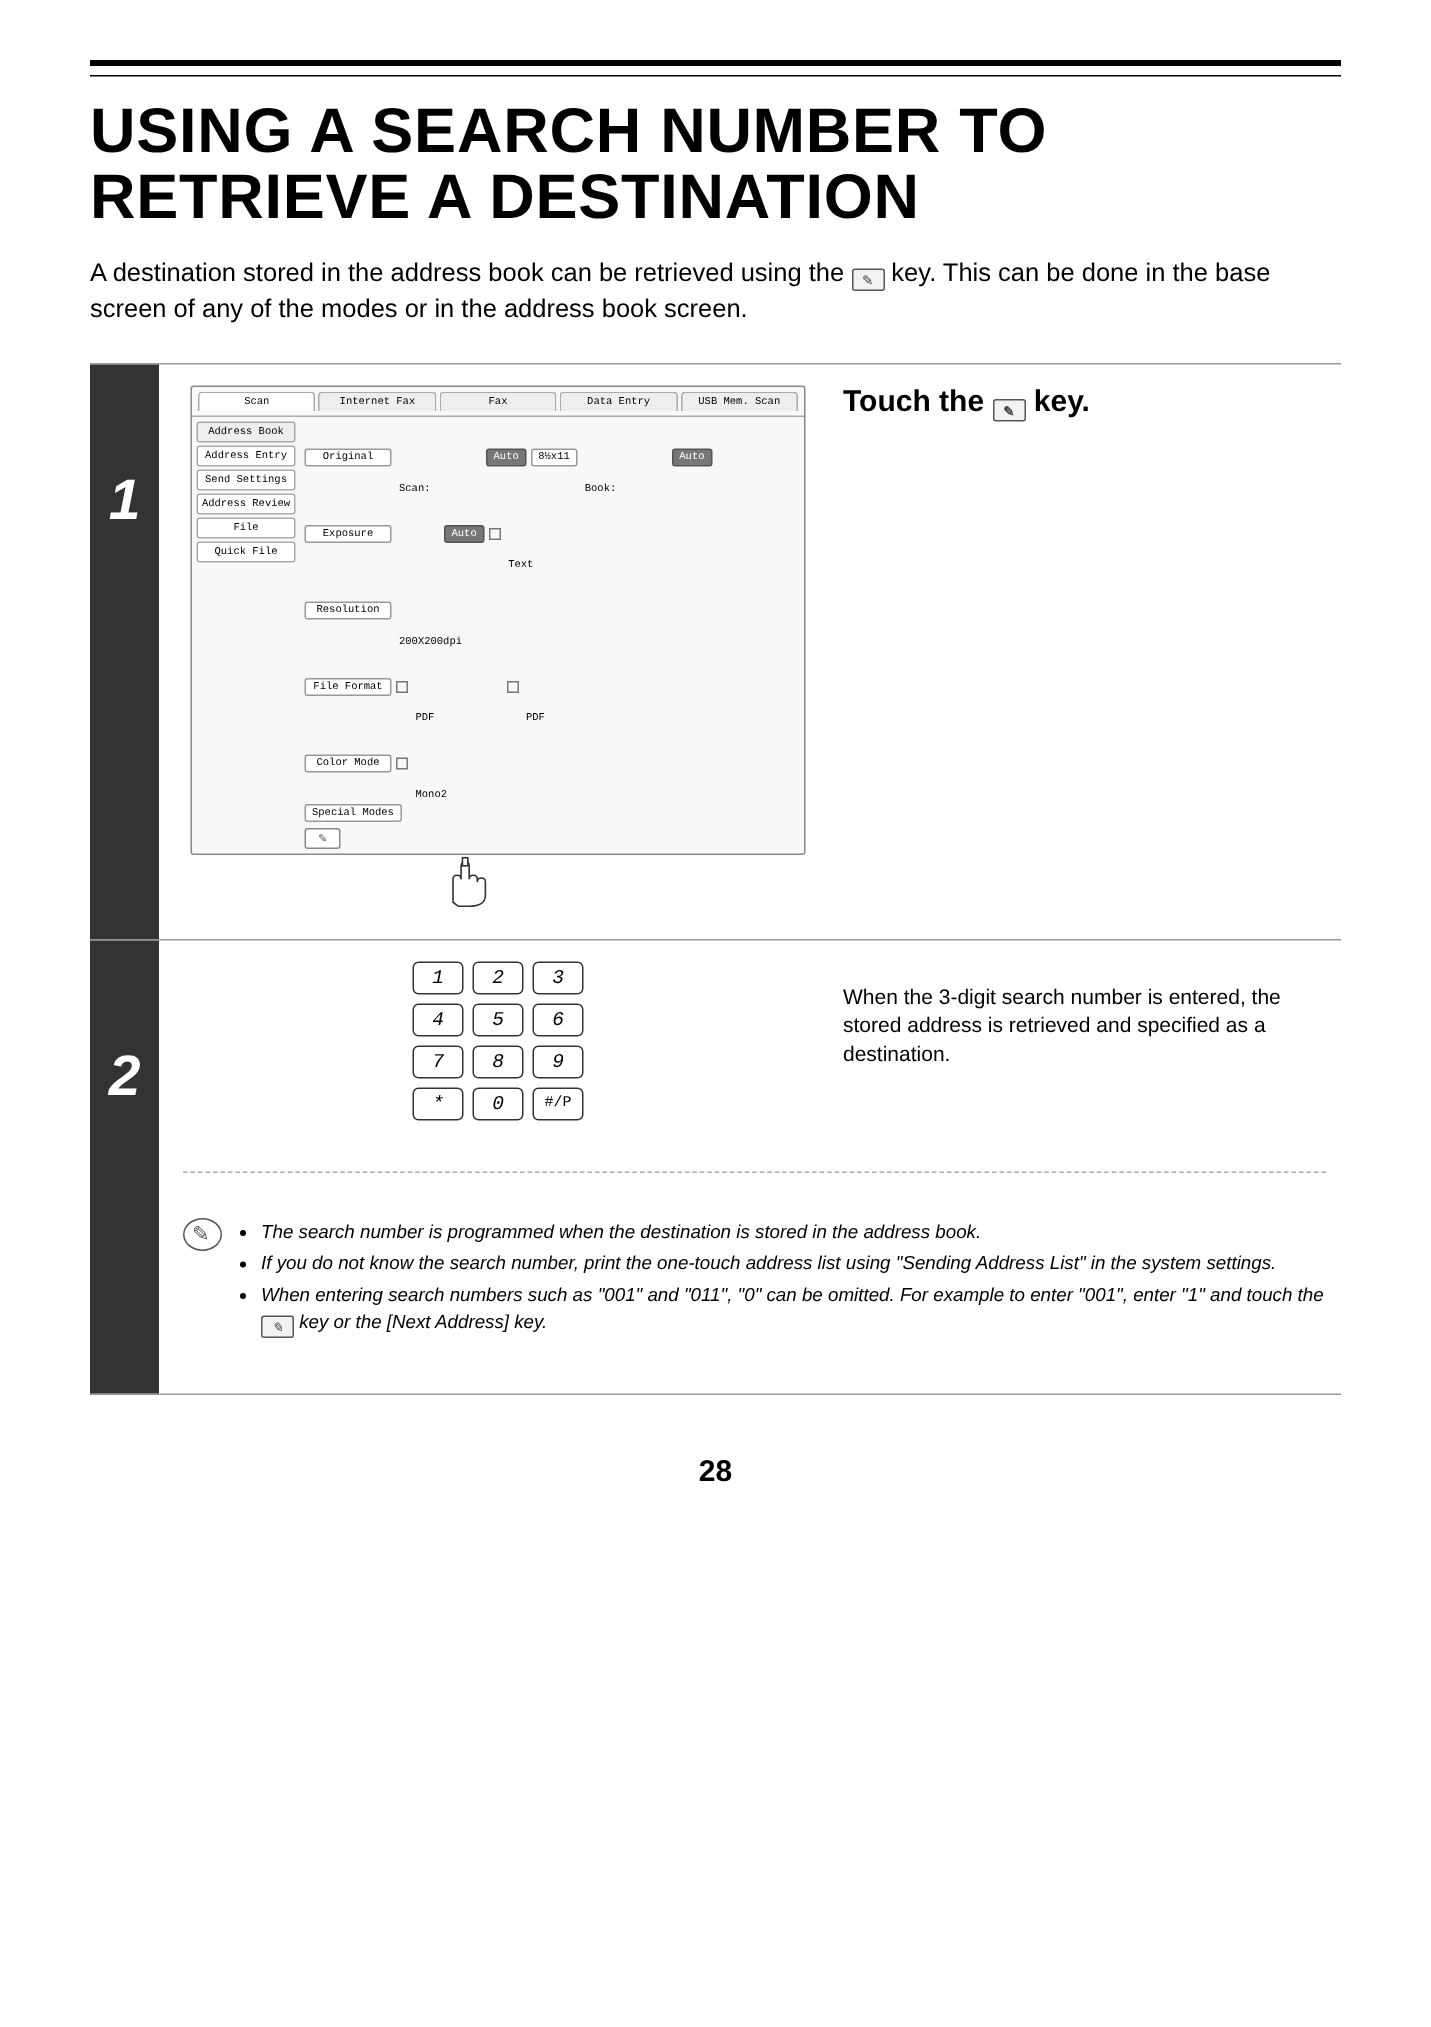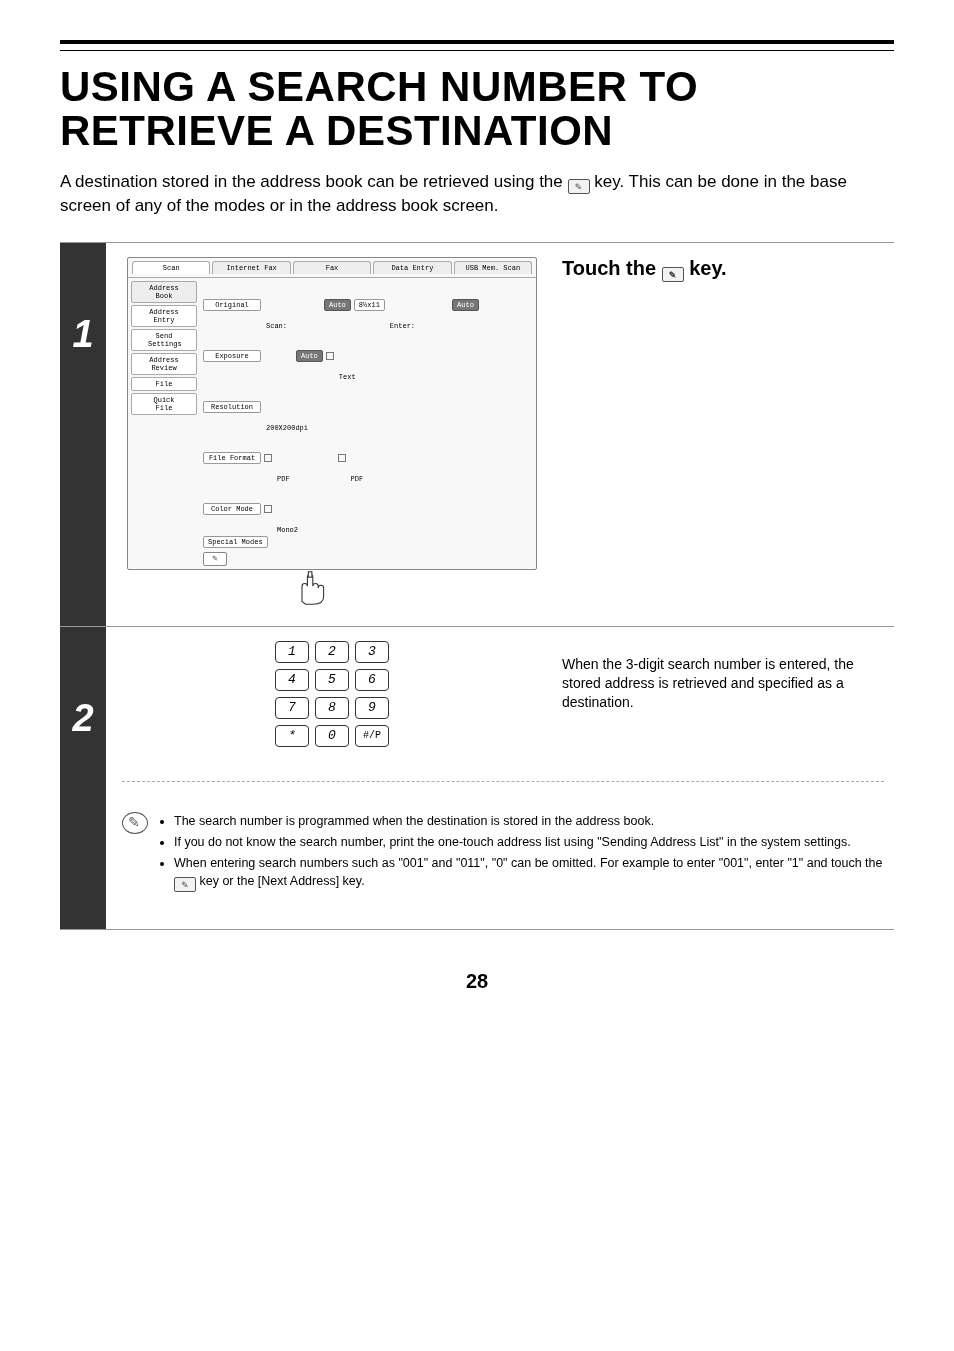--- a/index.html
+++ b/index.html
@@ -142,7 +142,7 @@
     border: 1px solid #aaa;
     border-radius: 2px;
     text-align: center;
-    padding: 2px 16px;
+    padding: 2px 0;
     background: #fff;
   }
   .ds-sbtn.sel {

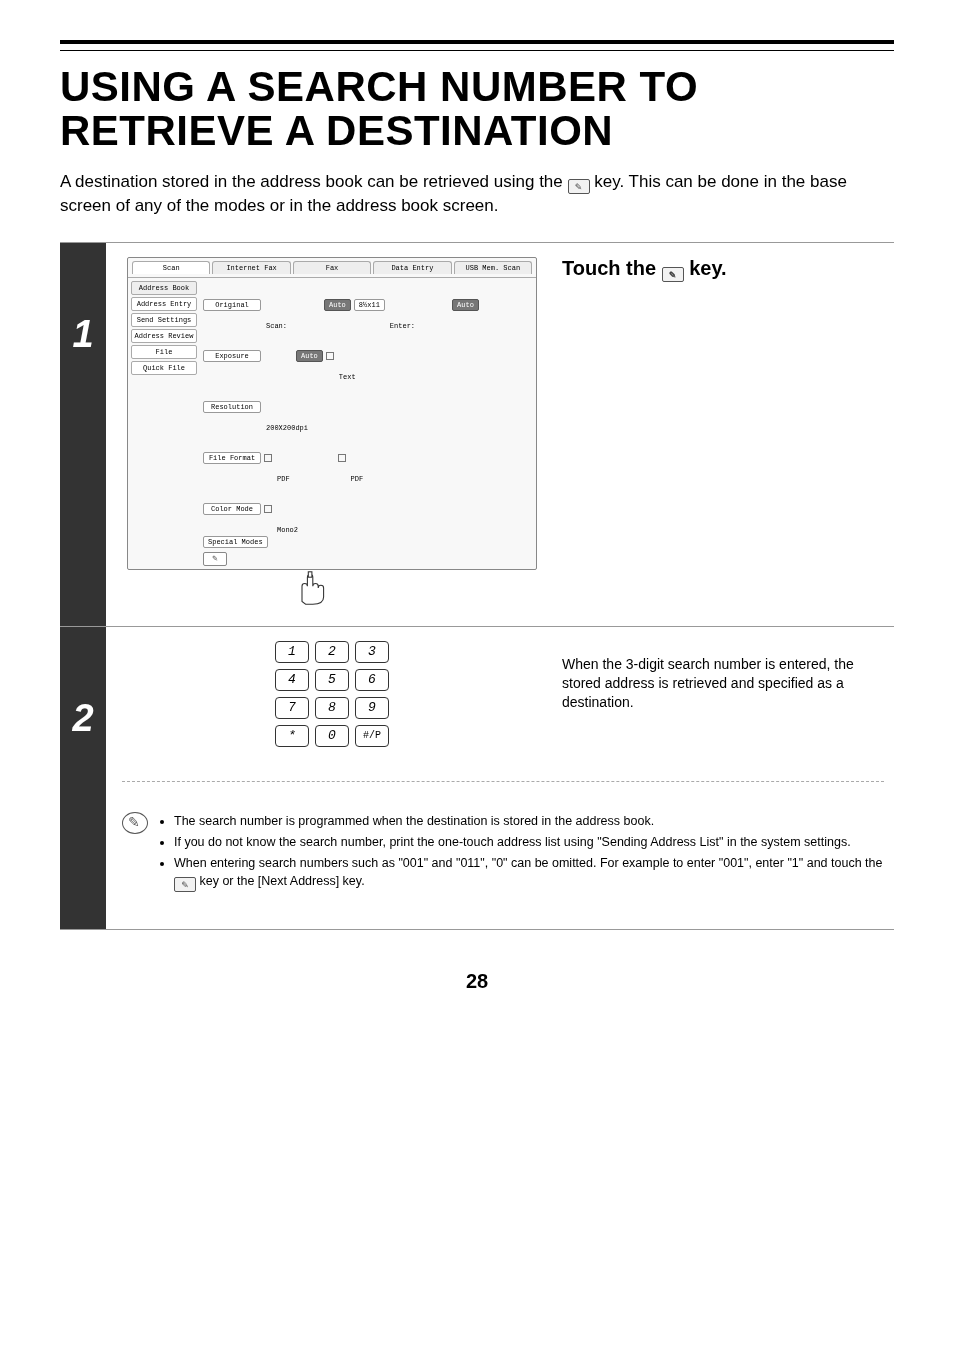--- a/index.html
+++ b/index.html
@@ -326,7 +326,7 @@
                     <span class="ds-lbl">Scan:</span>
                     <span class="ds-btn dark">Auto</span>
                     <span class="ds-btn">8½x11</span>
-                    <span class="ds-lbl">Enter:</span>
+                    <span class="ds-lbl">Book:</span>
                     <span class="ds-btn dark">Auto</span>
                   </div>
                   <div class="ds-row">

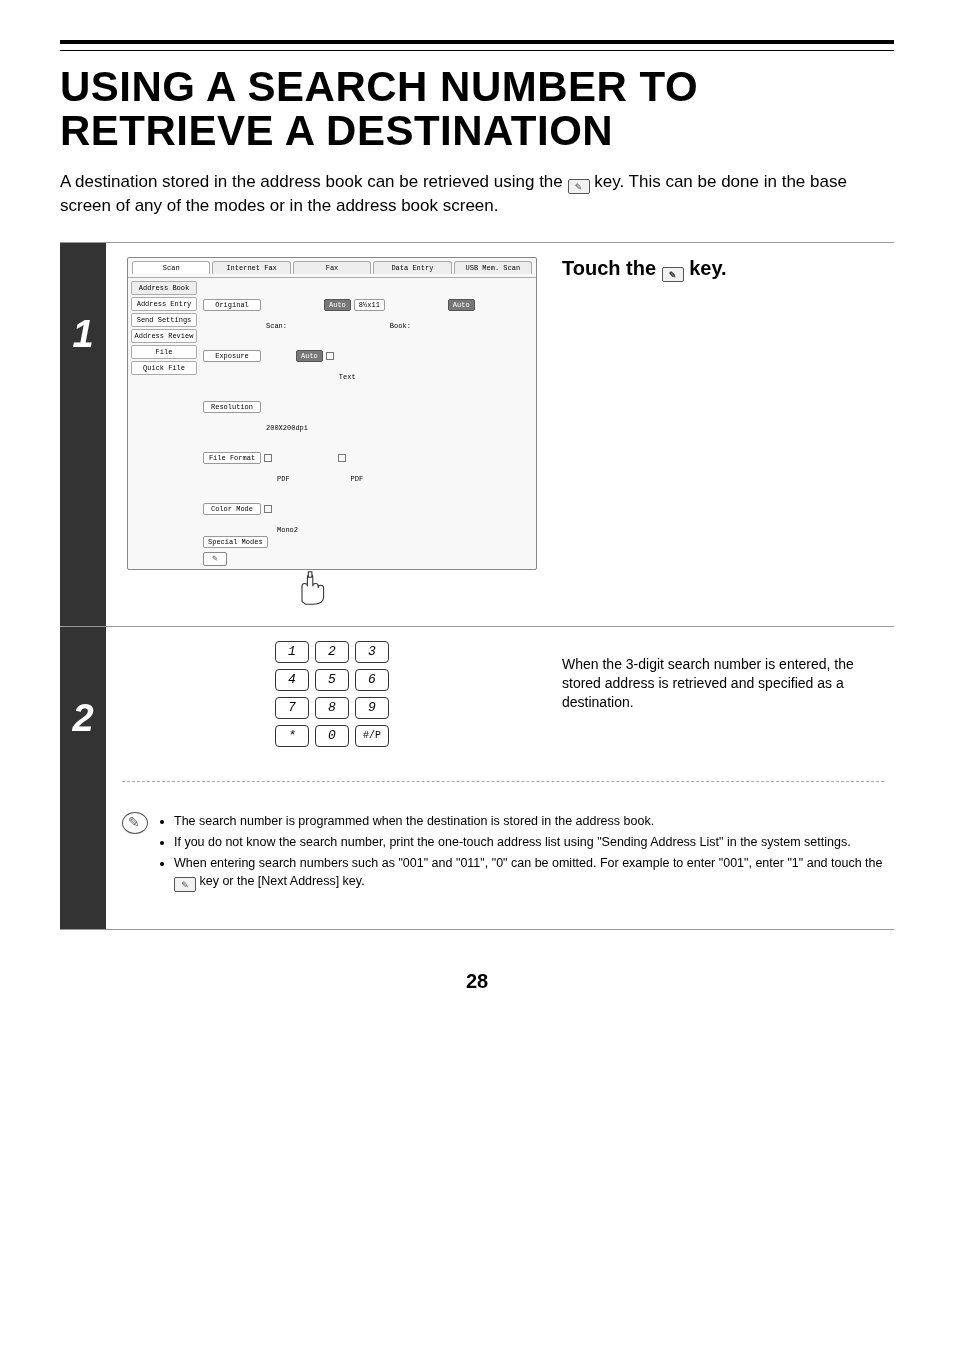--- a/index.html
+++ b/index.html
@@ -254,7 +254,7 @@
   .note-body ul {
     margin: 0; padding-left: 14px;
   }
-  .note-body li { margin-bottom: 3px; }
+  .note-body li { margin-bottom: 3px; font-style: italic; }
   .note-body strong { font-weight: bold; }
   .clear-key {
     display:inline-block;

